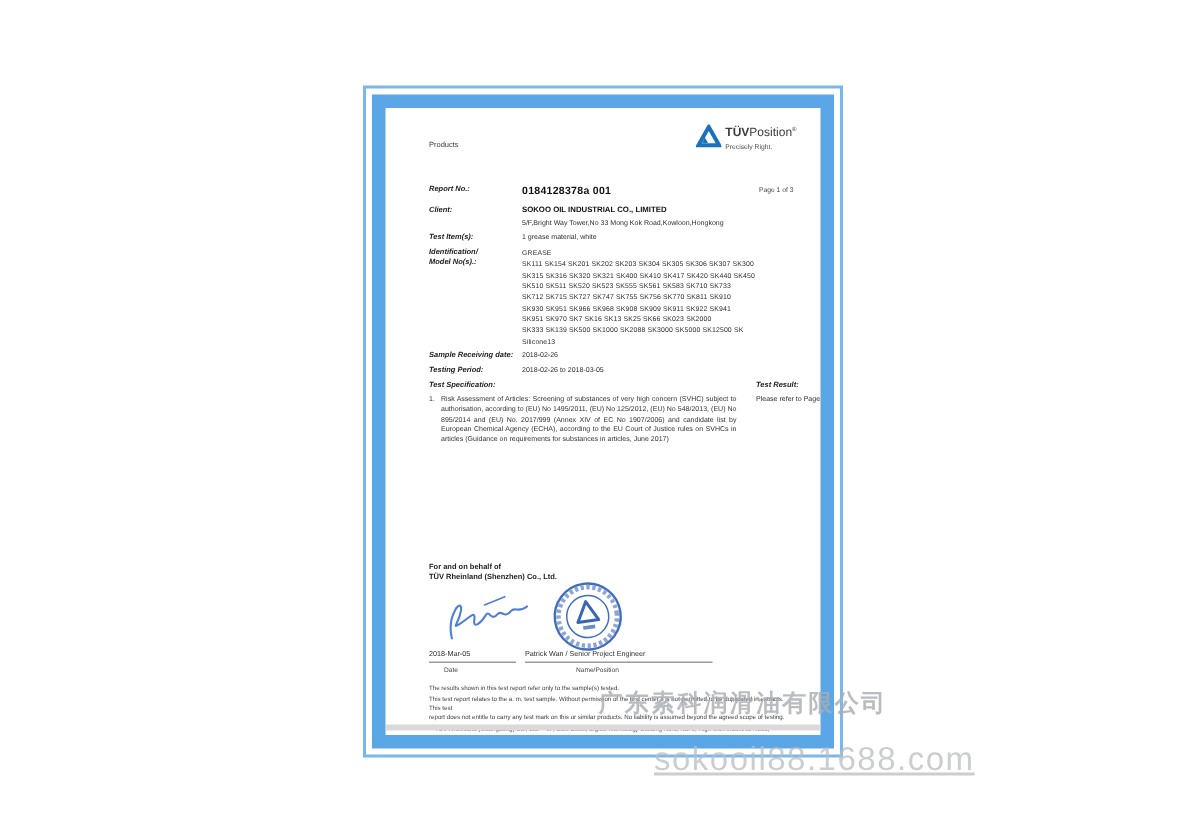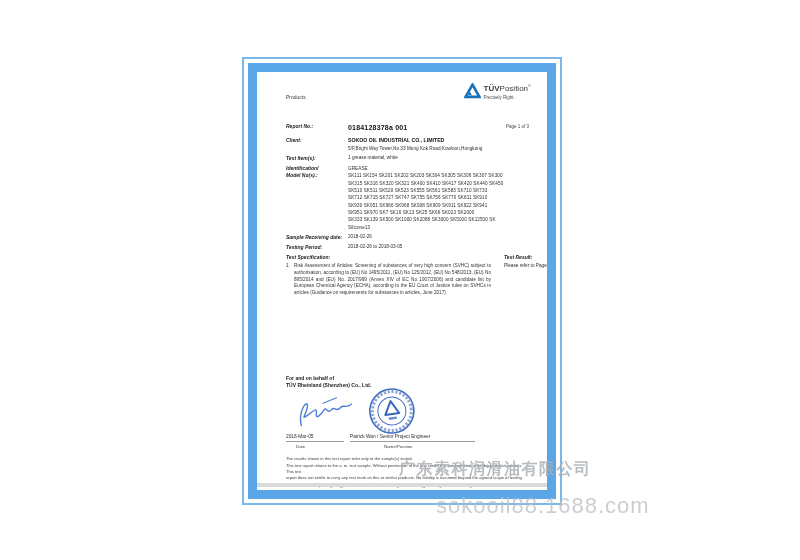--- a/index.html
+++ b/index.html
@@ -77,7 +77,7 @@
   }
   .wm-url{
     position:absolute;left:436px;top:493px;z-index:9;
-    font-size:22px;color:rgba(185,189,193,.75);white-space:nowrap;letter-spacing:1px;
+    font-size:22px;color:rgba(185,189,193,.75);white-space:nowrap;letter-spacing:1px;text-decoration:underline;
   }
 </style>
 </head>

